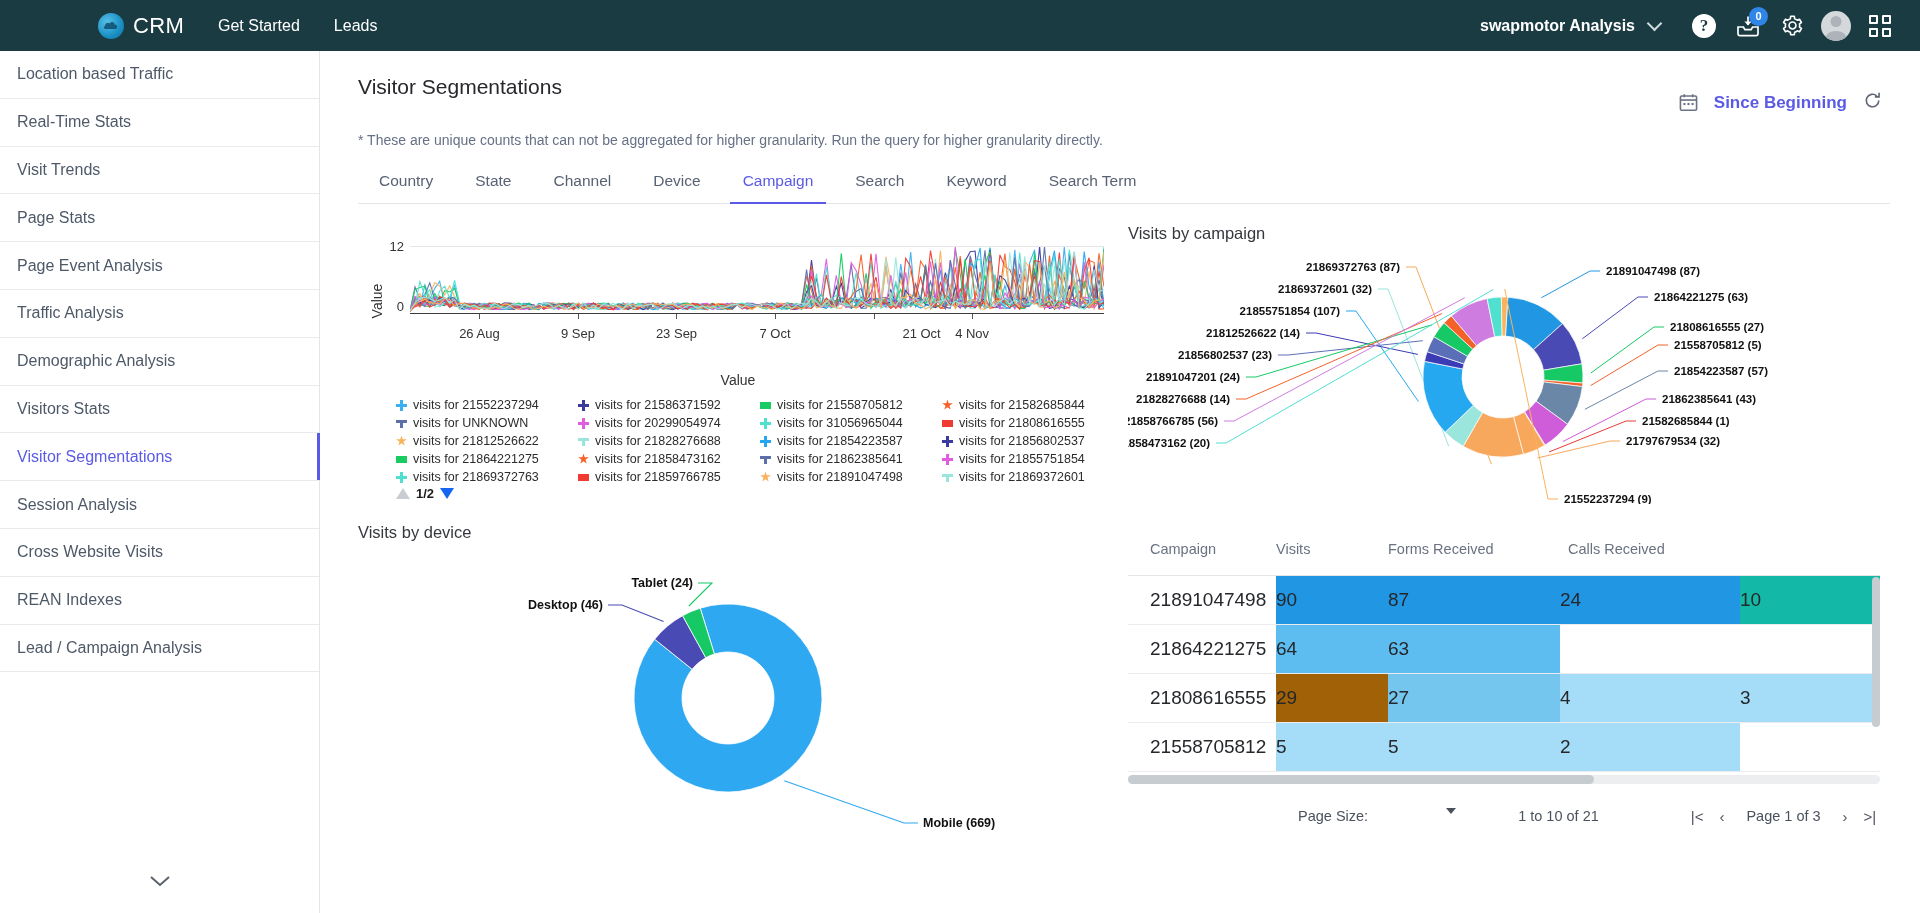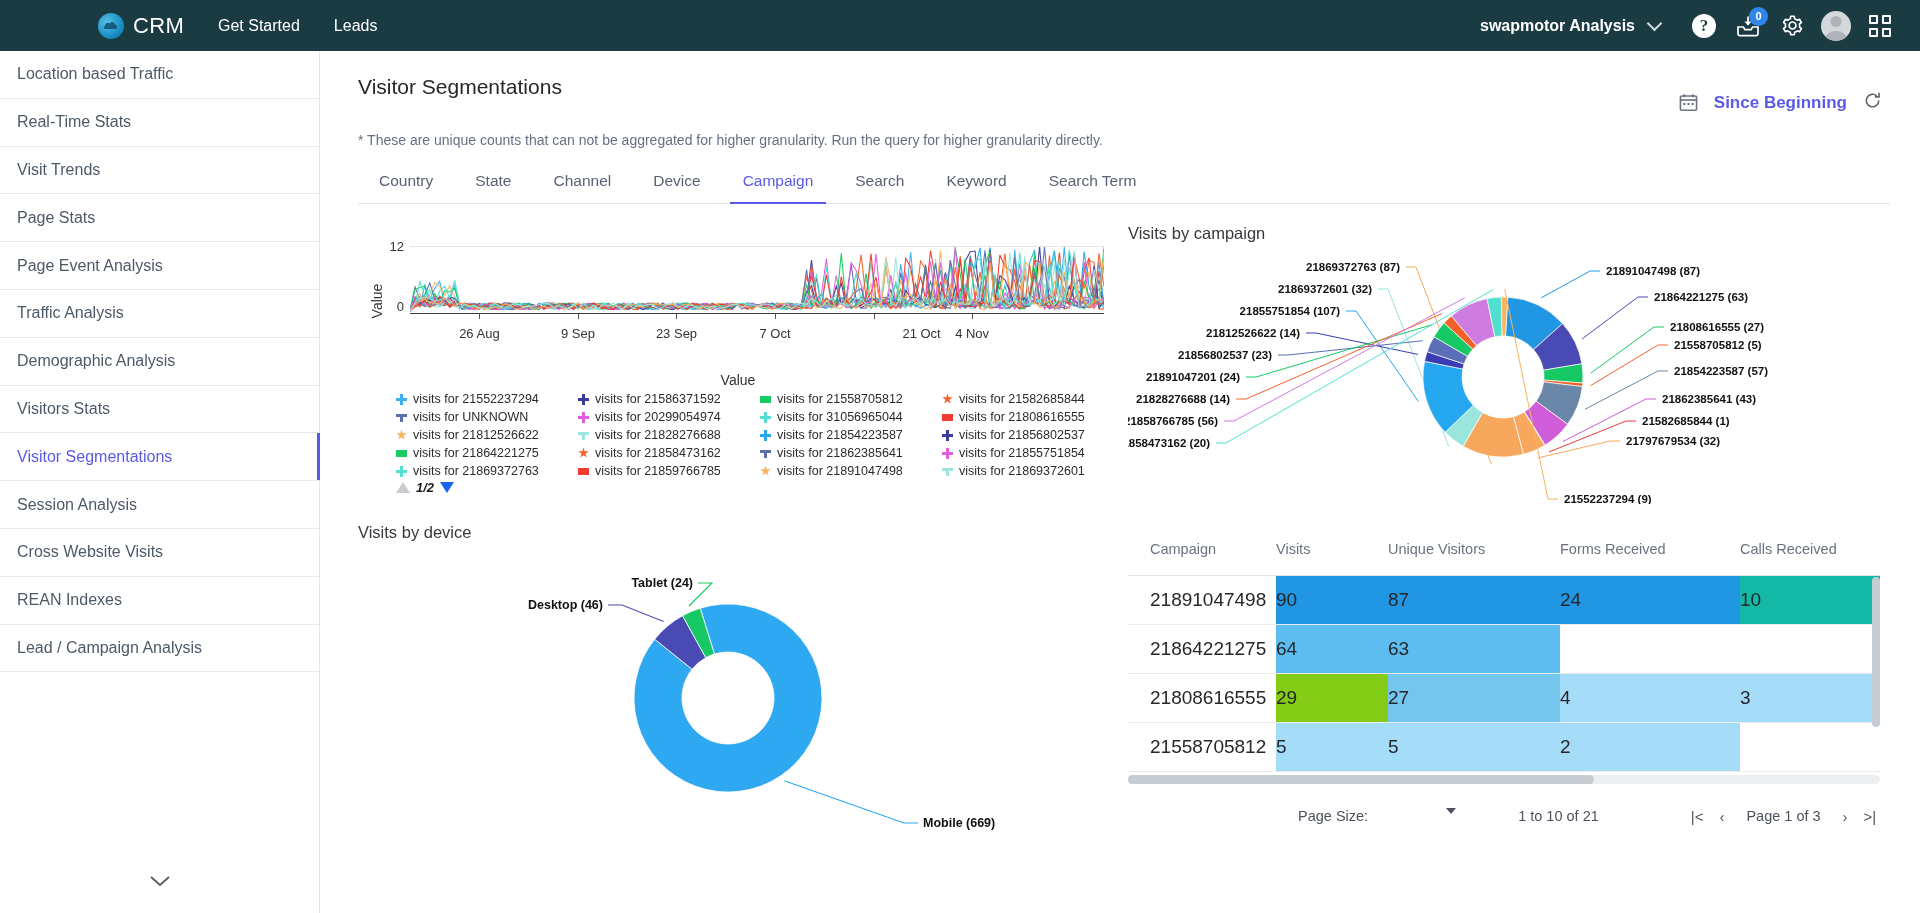--- a/index.html
+++ b/index.html
@@ -148,7 +148,7 @@
   .xlabel { text-align: center; font-size: 14px; color: #333; margin-top: 6px; }
 
   .legend {
-    margin-top: 4px; display: grid; grid-template-columns: repeat(4, 1fr);
+    margin-top: 10px; display: grid; grid-template-columns: repeat(4, 1fr);
     row-gap: 4px; column-gap: 6px; padding-left: 38px;
     max-height: 86px; overflow: hidden;
   }

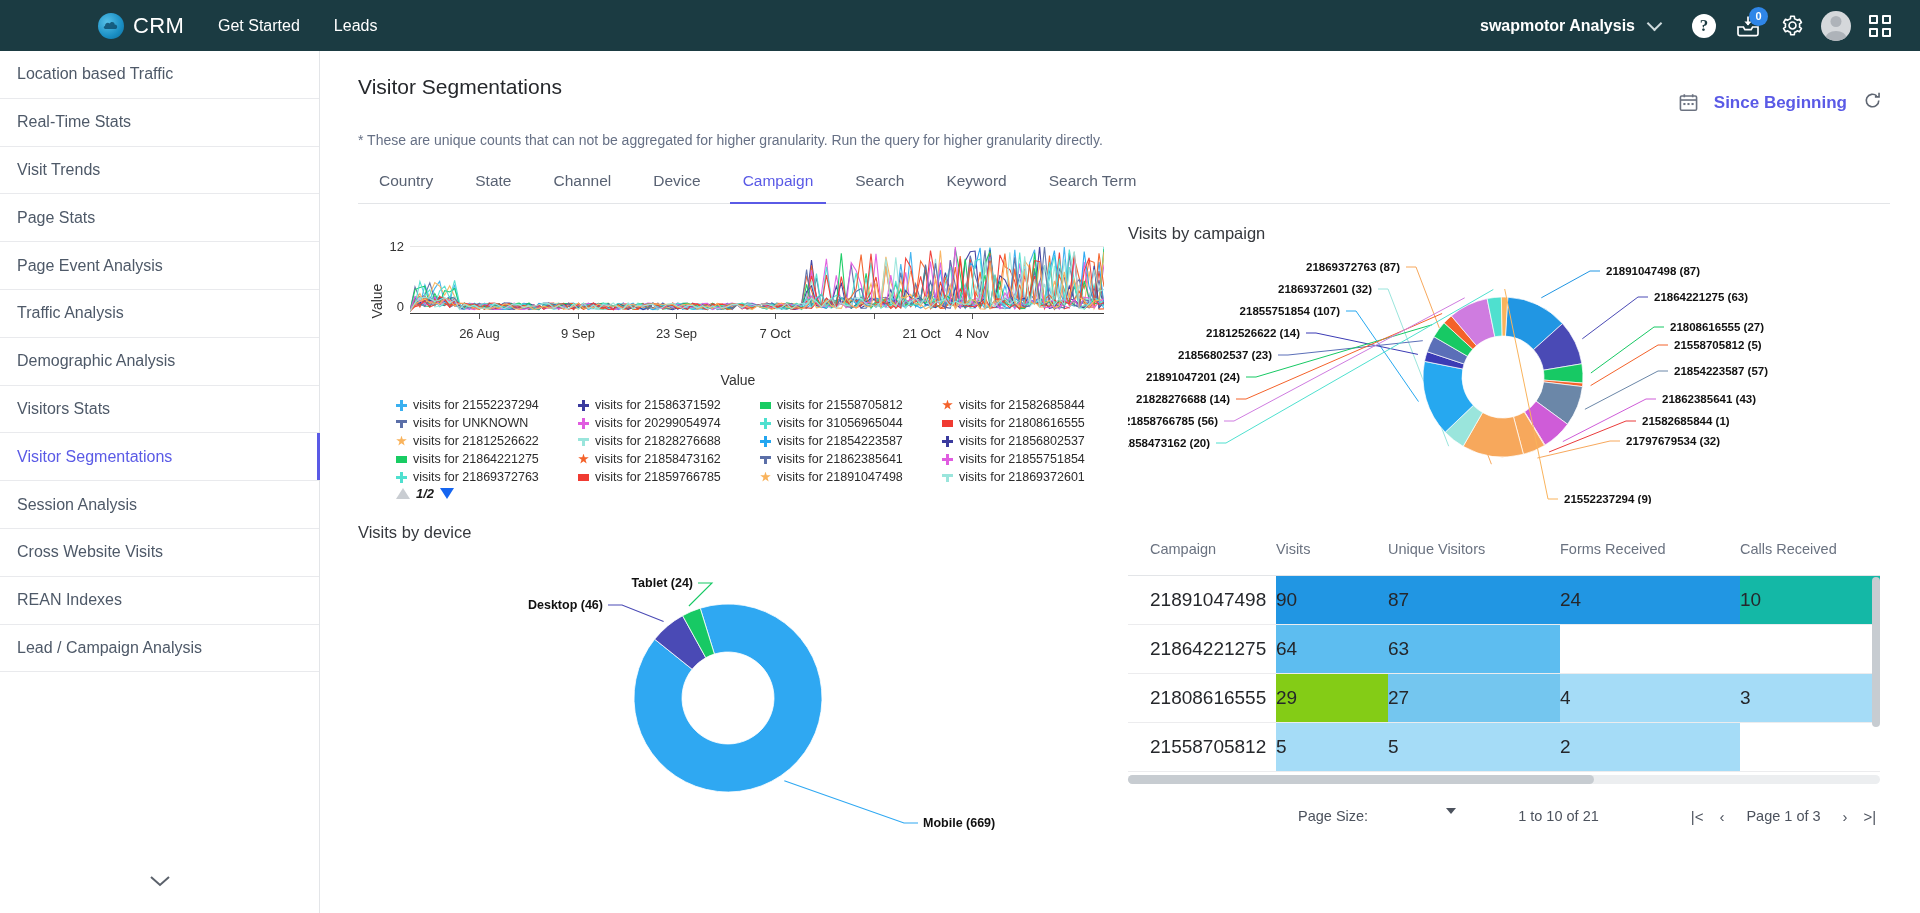--- a/index.html
+++ b/index.html
@@ -170,7 +170,7 @@
   .leg .mk.dash::after { left: 4px; top: 2px; width: 3px; height: 8px; }
   .pager-mini {
     display: flex; align-items: center; gap: 6px; font-size: 13px;
-    color: #1b1b1b; padding-left: 38px; margin-top: 2px; font-weight: bold; font-style: italic;
+    color: #1b1b1b; padding-left: 38px; margin-top: 2px; font-weight: bold;
   }
   .tri { width: 0; height: 0; cursor: pointer; }
   .tri.up { border-left: 7px solid transparent; border-right: 7px solid transparent; border-bottom: 11px solid #c9cdd2; }

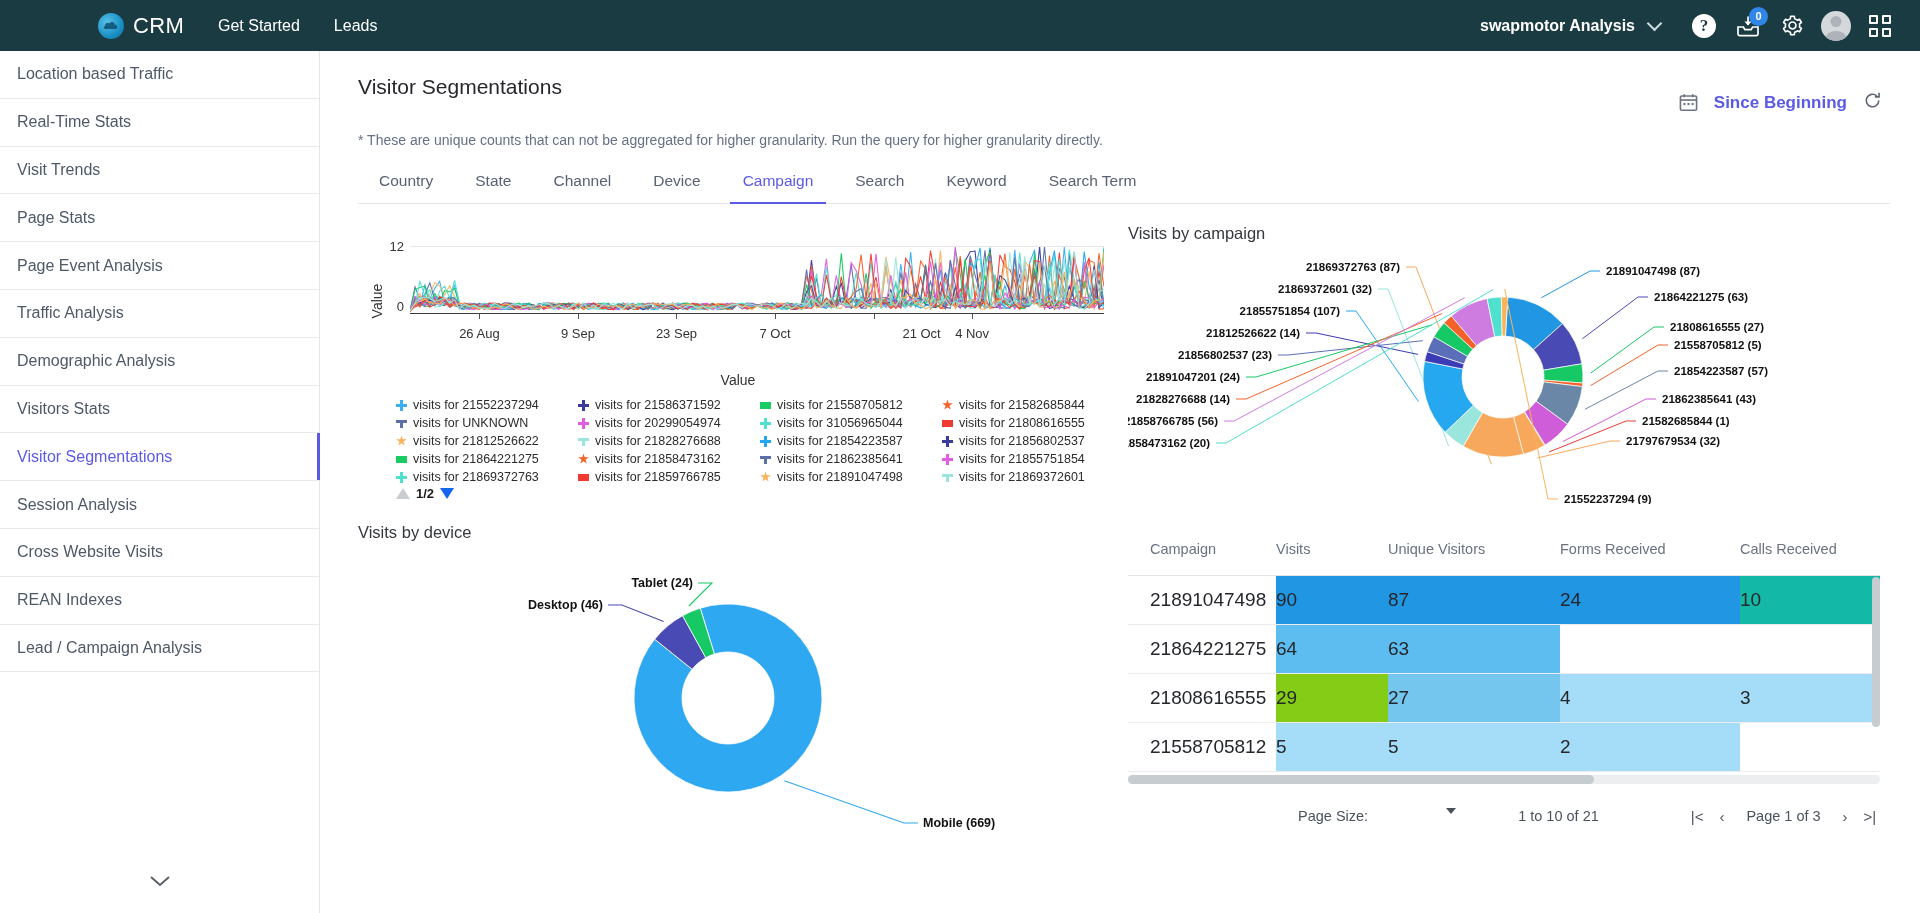--- a/index.html
+++ b/index.html
@@ -589,7 +589,6 @@
             <div class="tbl-head" id="tblhead">
                 <div class="c0">Campaign</div>
                 <div class="c1">Visits</div>
-                <div class="c2">Unique Visitors</div>
                 <div class="c3">Forms Received</div>
                 <div class="c4">Calls Received</div>
               </div>

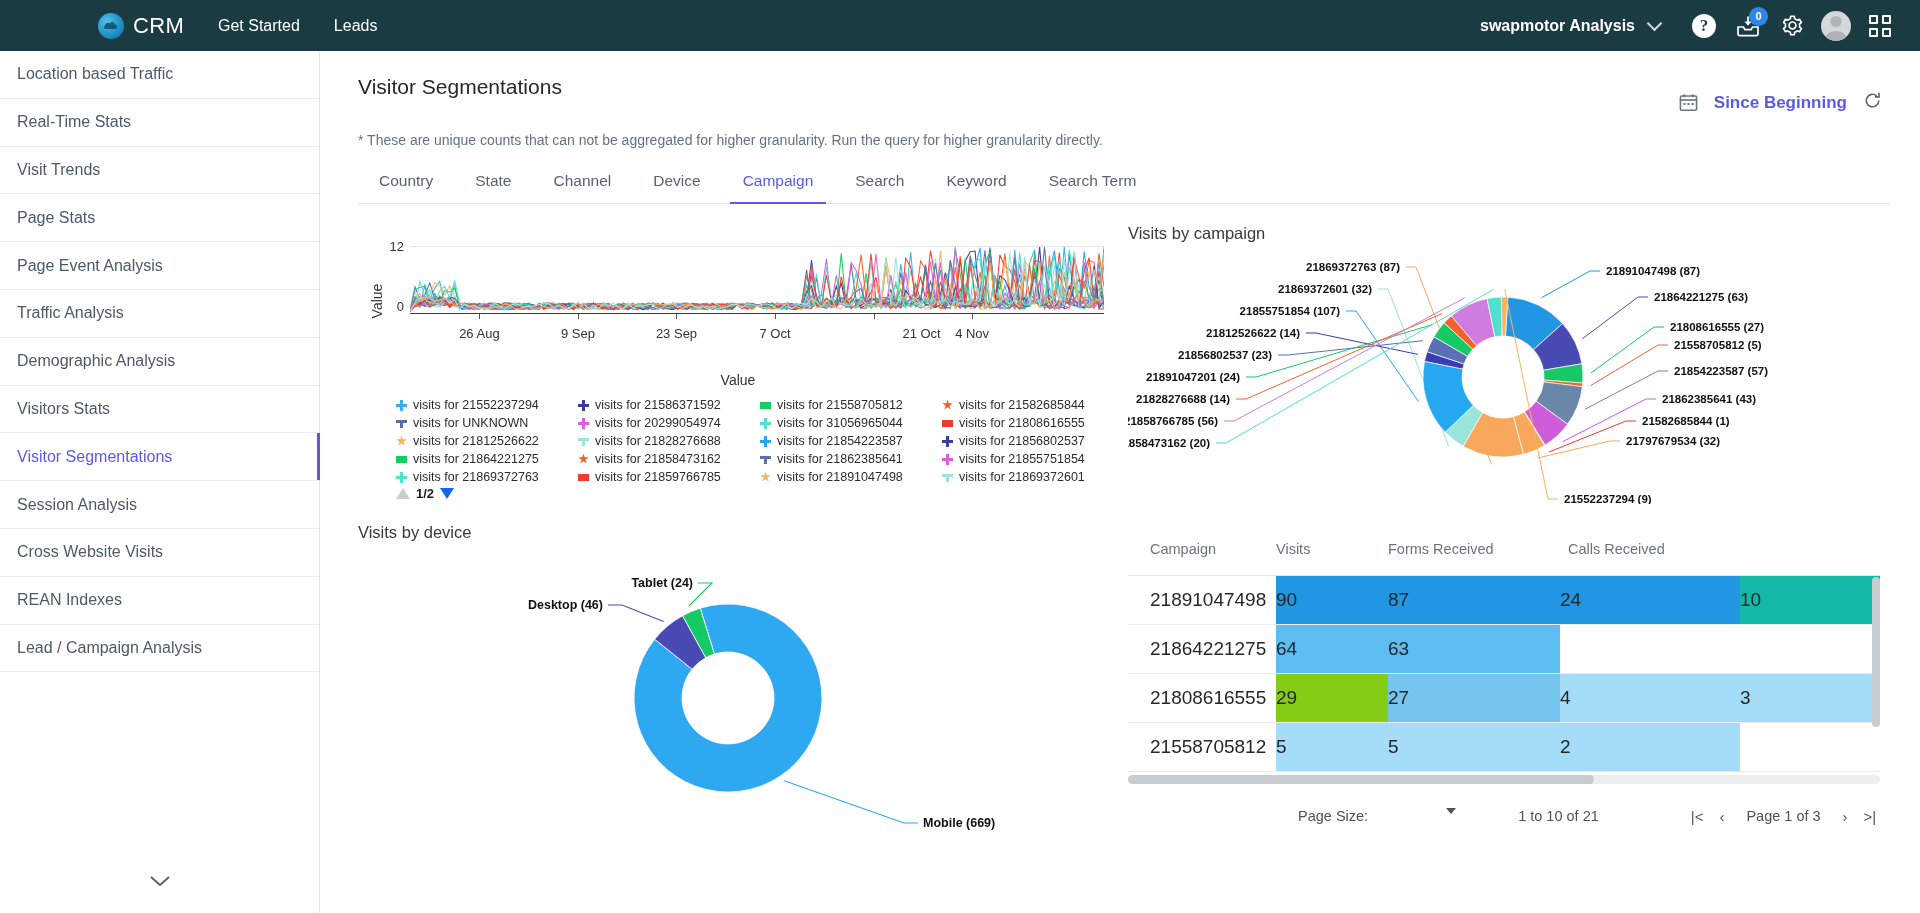--- a/index.html
+++ b/index.html
@@ -609,7 +609,7 @@
                 </div>
                 <div class="tbl-row">
                   <div class="cell c0">21808616555</div>
-                  <div class="cell c1" style="background: #84cc16;">29</div>
+                  <div class="cell c1" style="background: #a16207;">29</div>
                   <div class="cell c2" style="background: rgb(116, 198, 239);">27</div>
                   <div class="cell c3" style="background: rgb(165, 220, 247);">4</div>
                   <div class="cell c4" style="background: rgb(165, 220, 247);">3</div>

